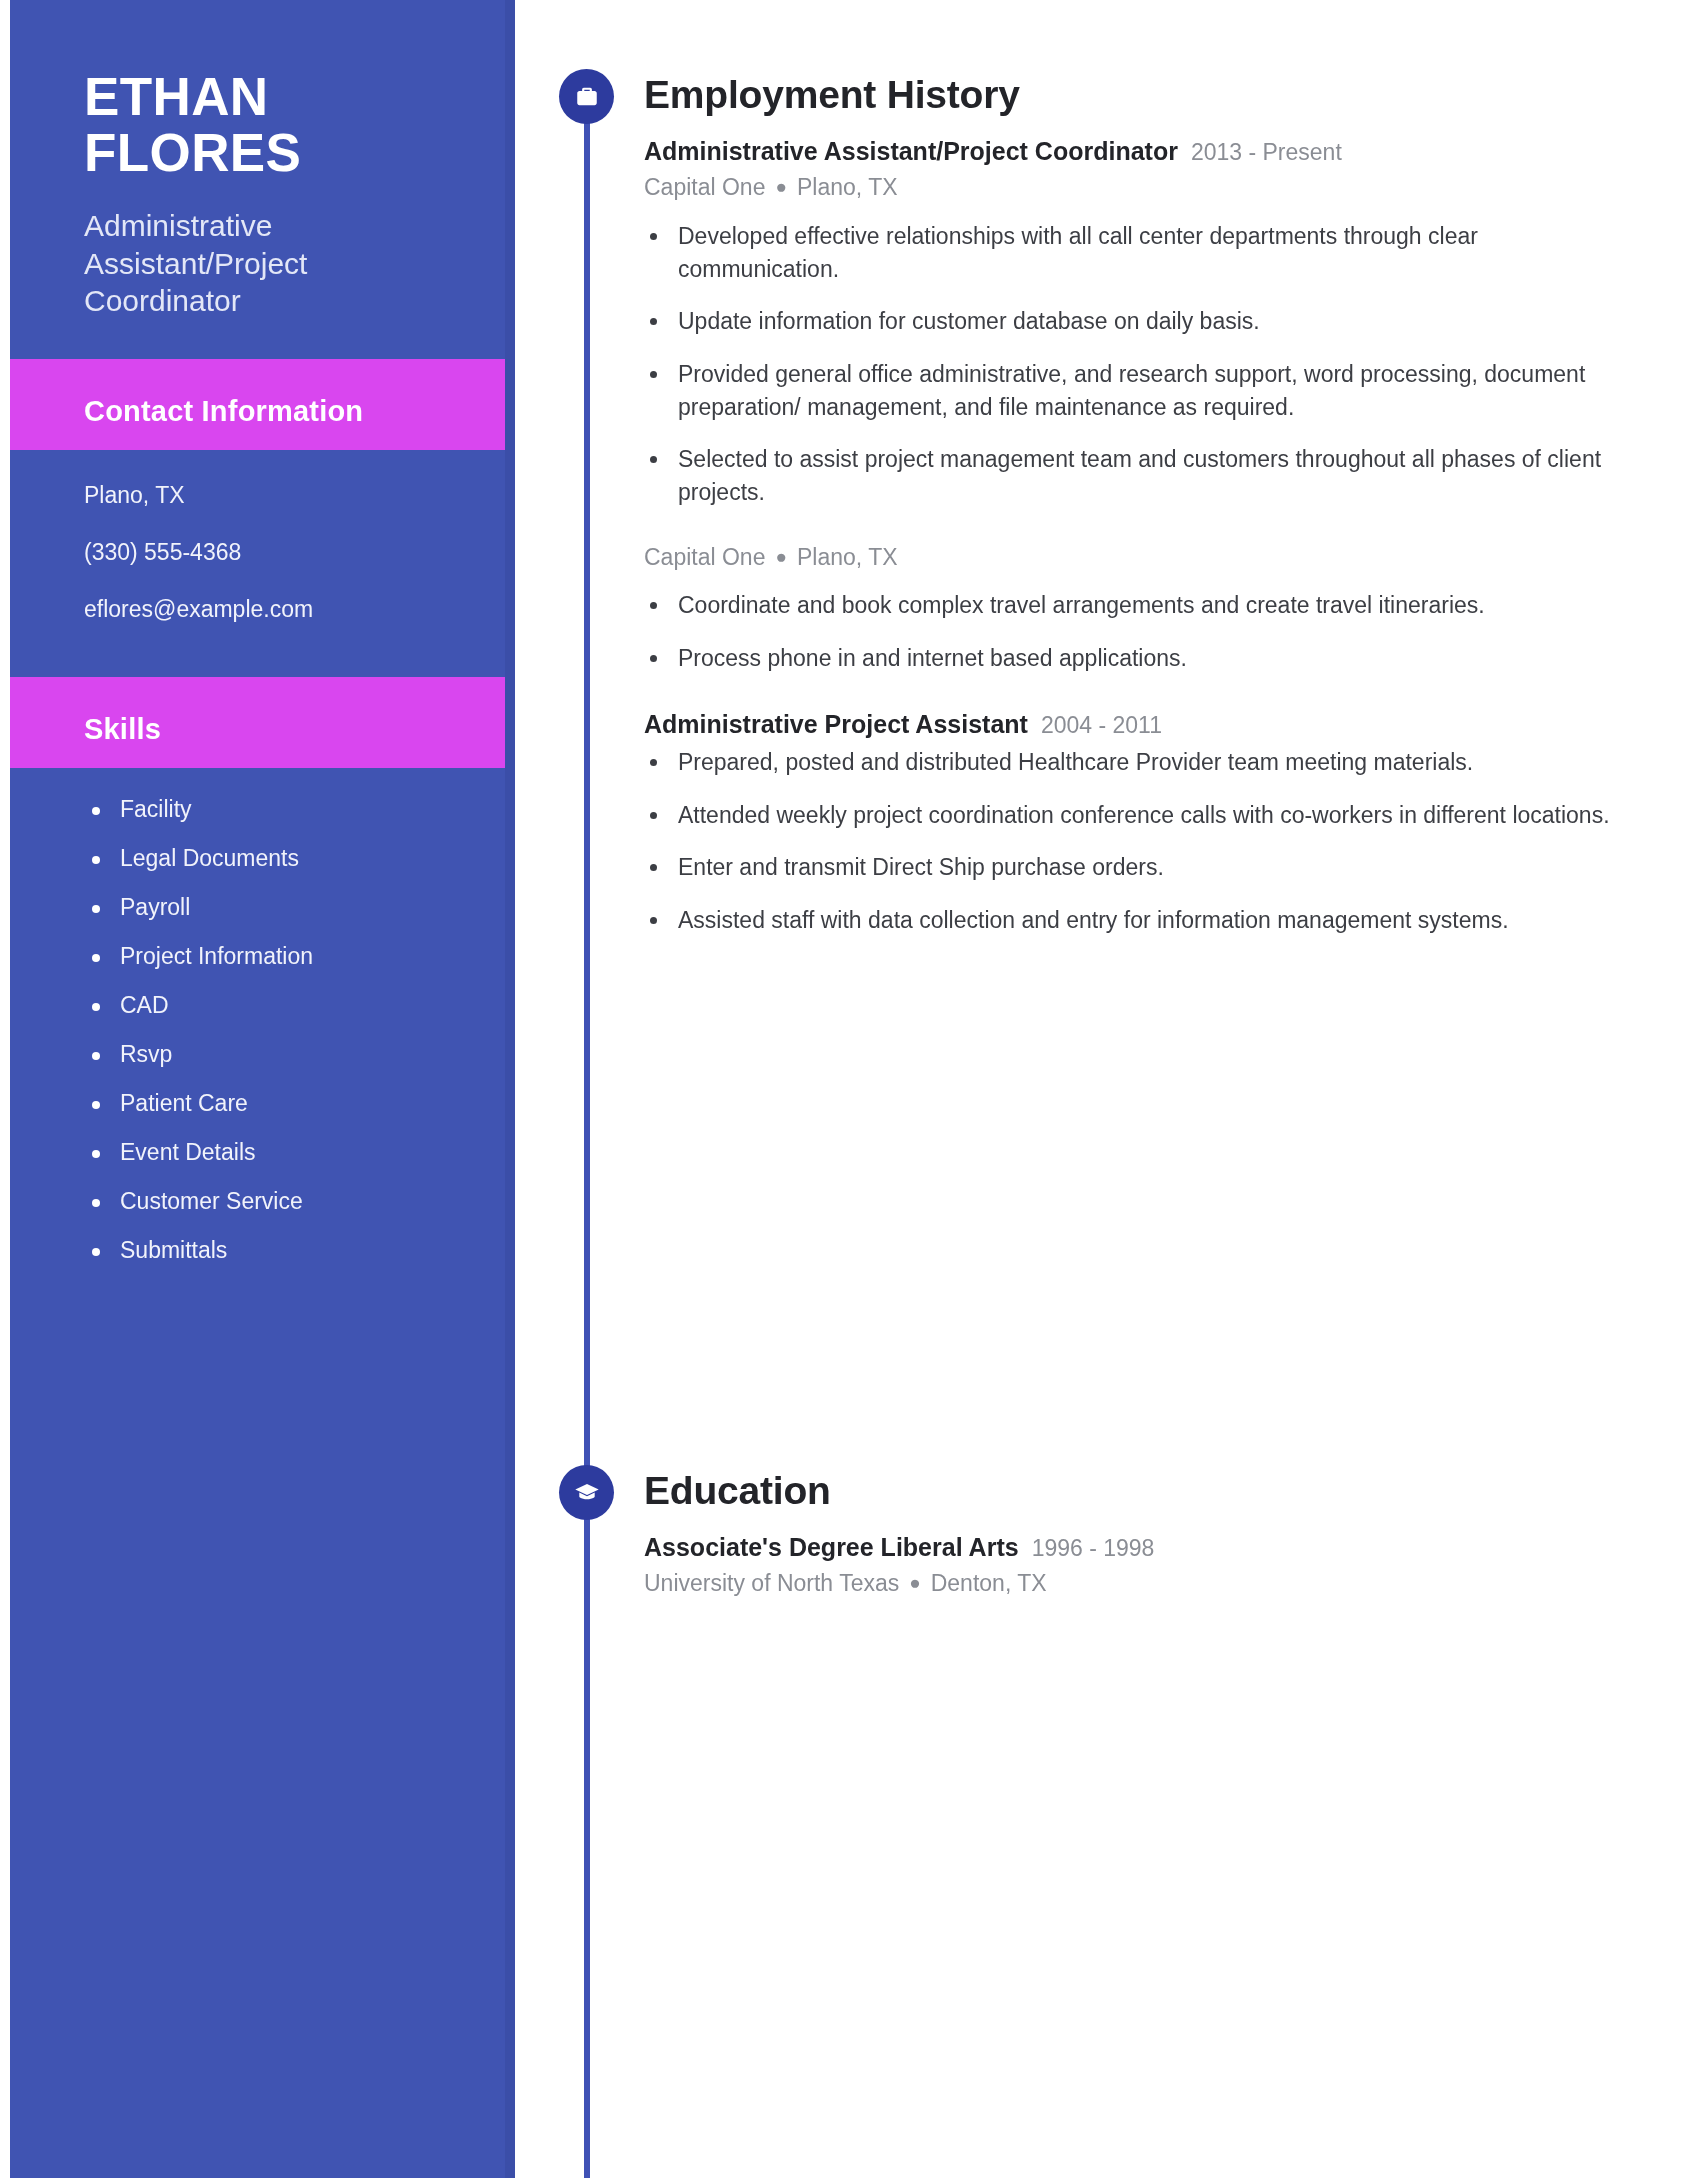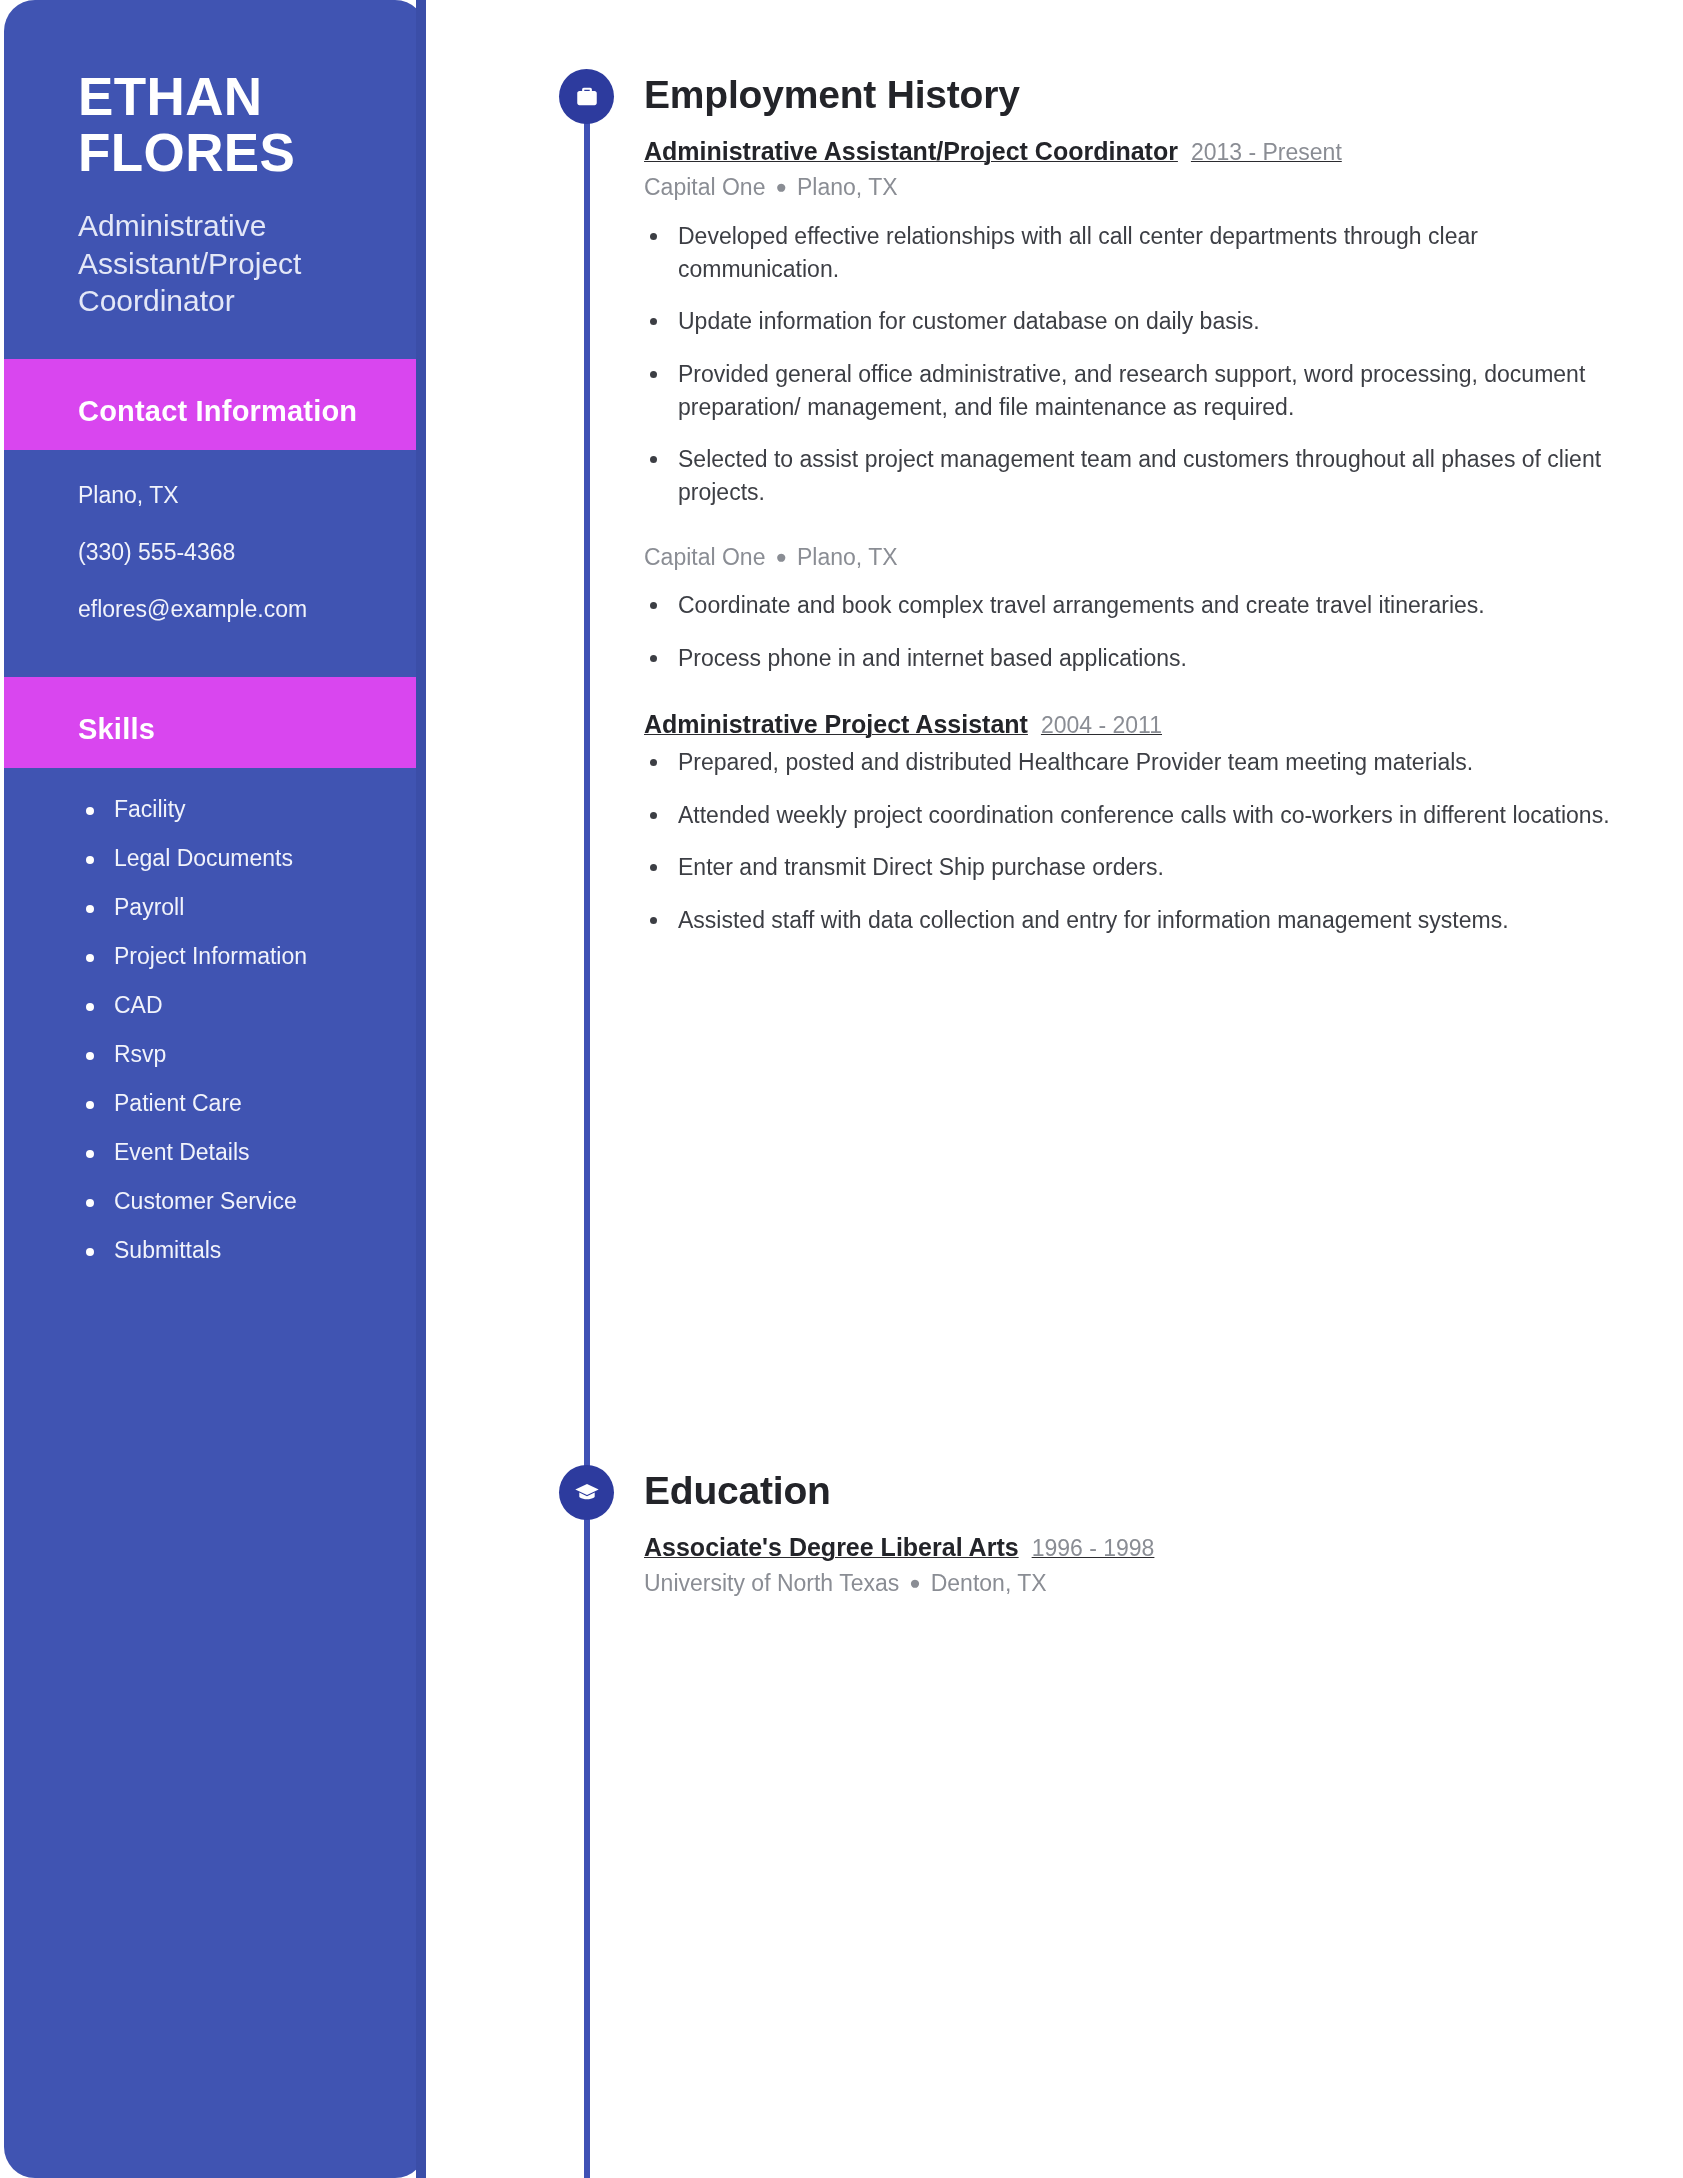--- a/index.html
+++ b/index.html
@@ -19,13 +19,12 @@
   
   .sidebar {
     position: absolute;
-    left: 4px;
+    left: 10px;
     top: 0;
-    width: 422px;
+    width: 505px;
     height: 2178px;
     background: #4054b2;
     box-sizing: border-box;
-    border-radius: 31px;
   }
   .sidebar-edge {
     position: absolute;

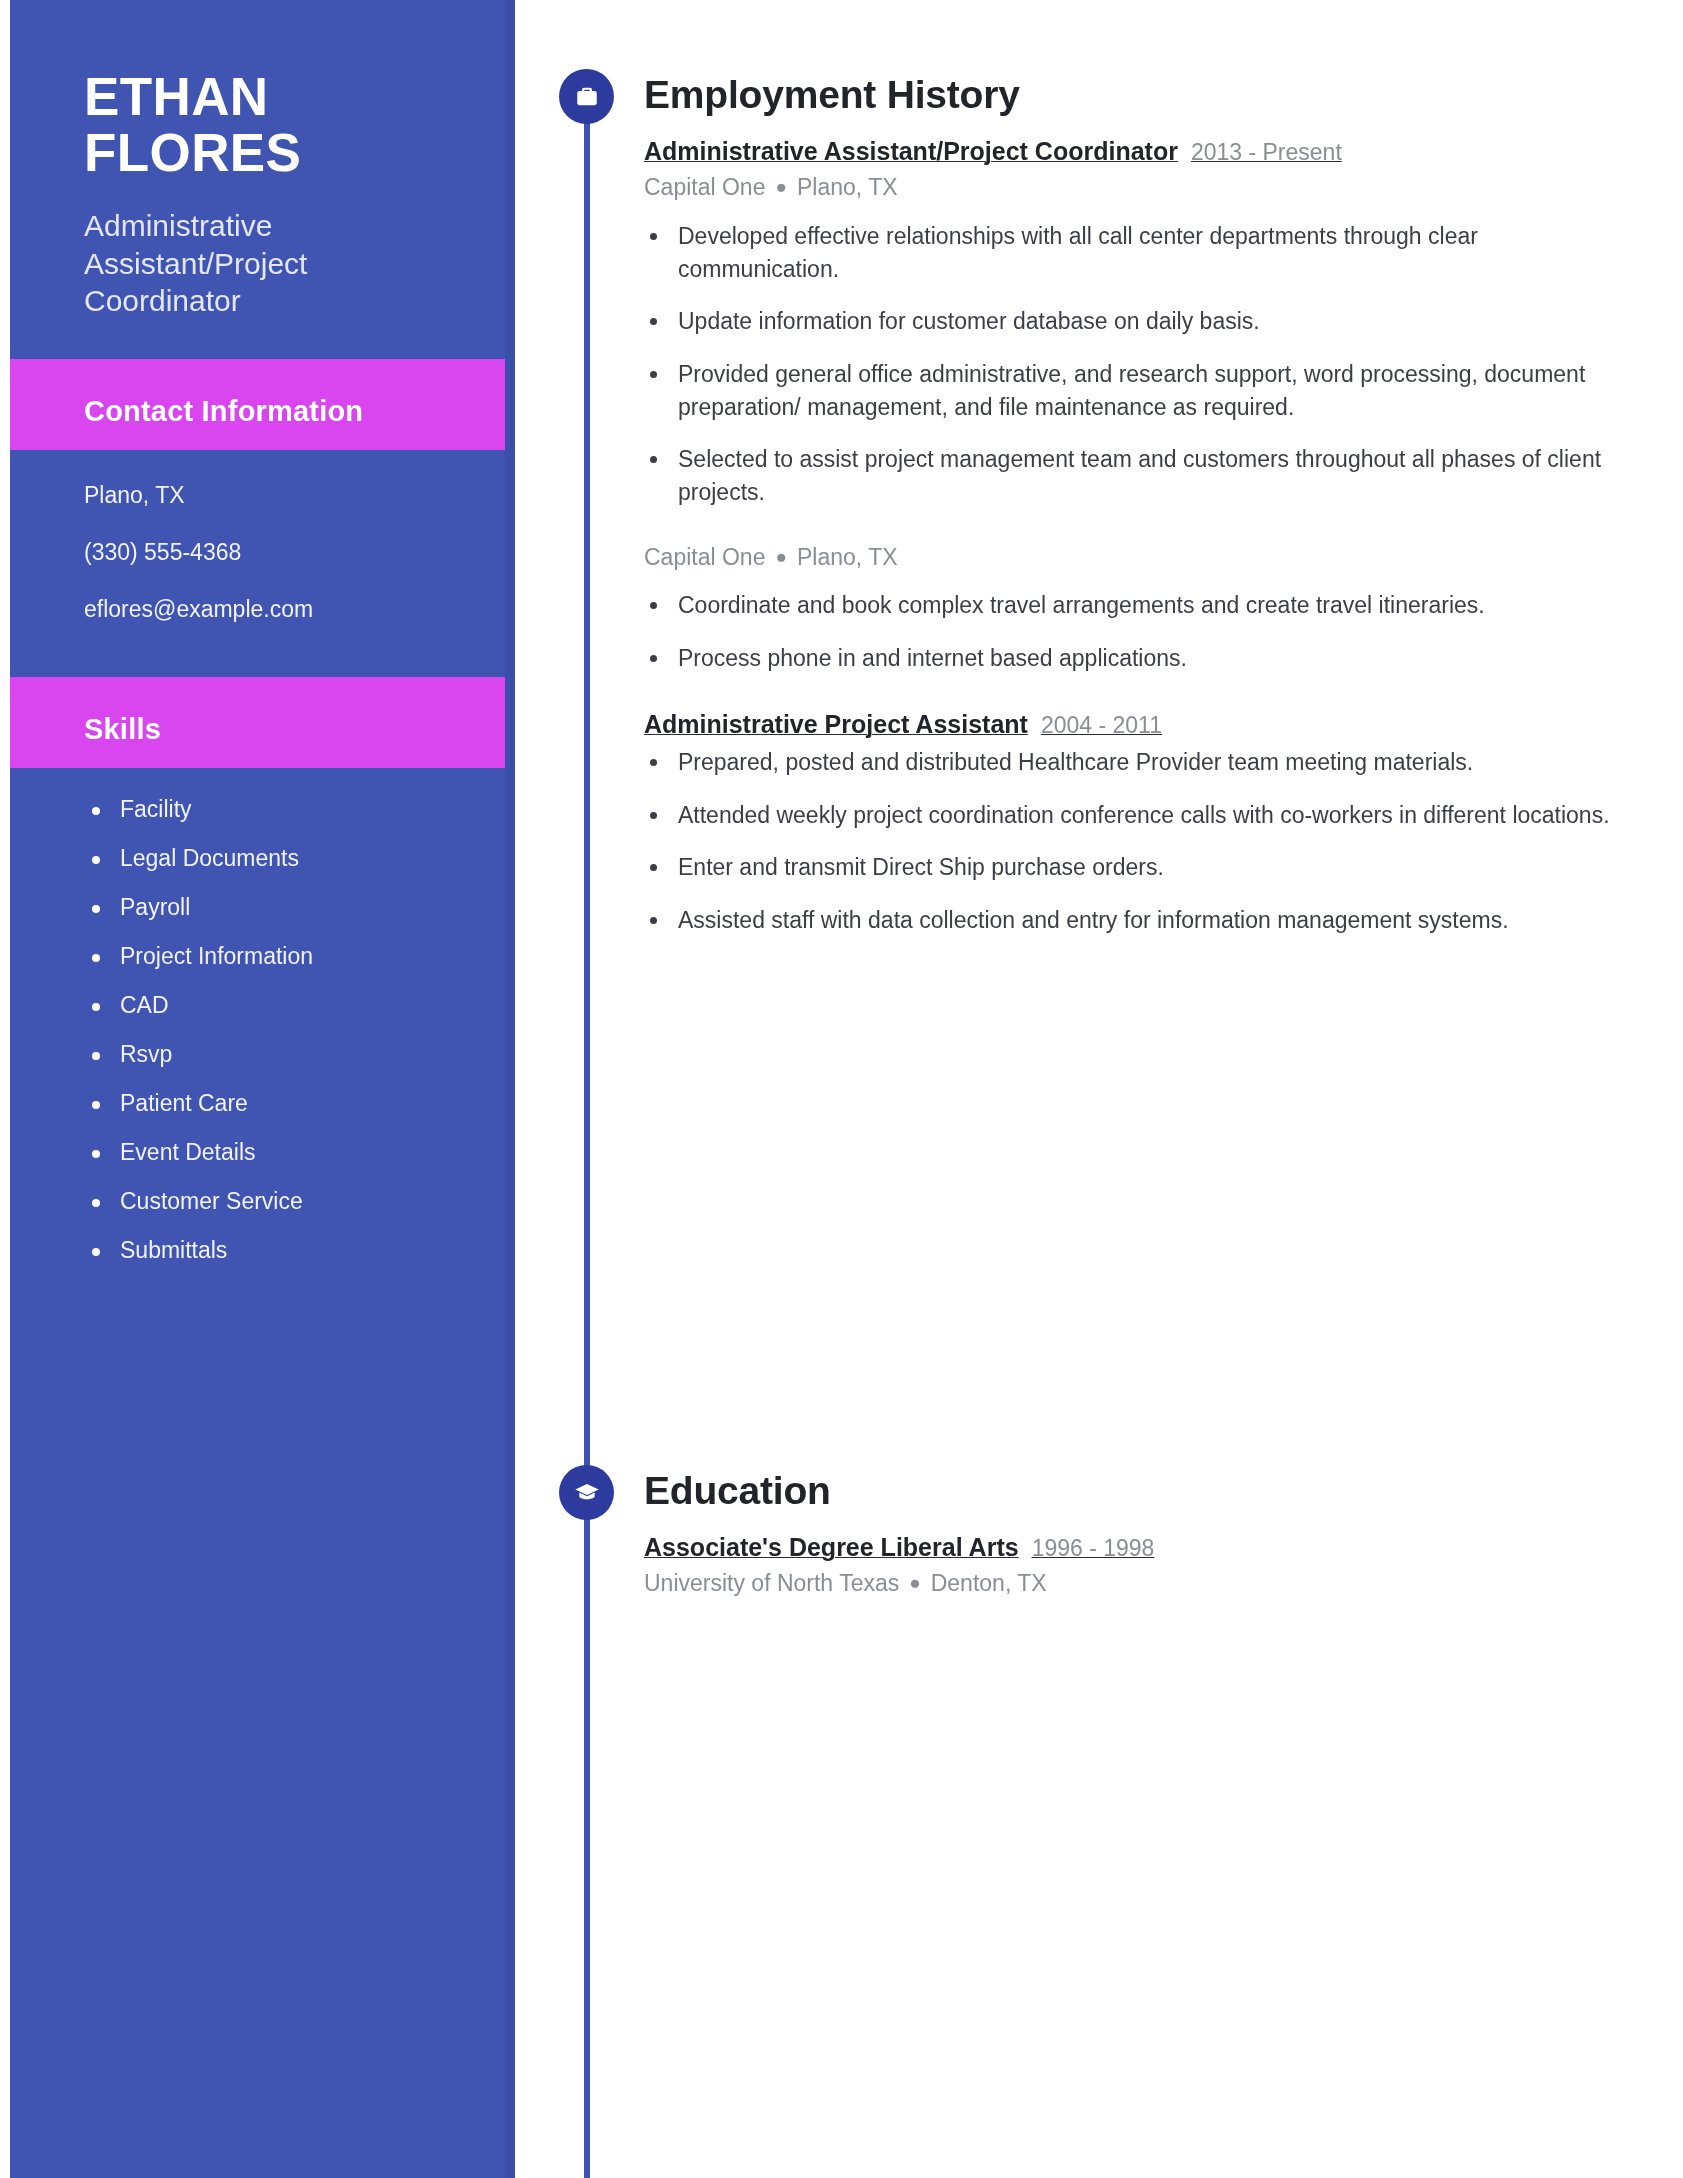--- a/index.html
+++ b/index.html
@@ -161,7 +161,6 @@
     font-size: 0;
     line-height: 1.25;
     margin-bottom: 6px;
-    text-decoration: underline;
   }
   .entry-title {
     font-size: 25px;

